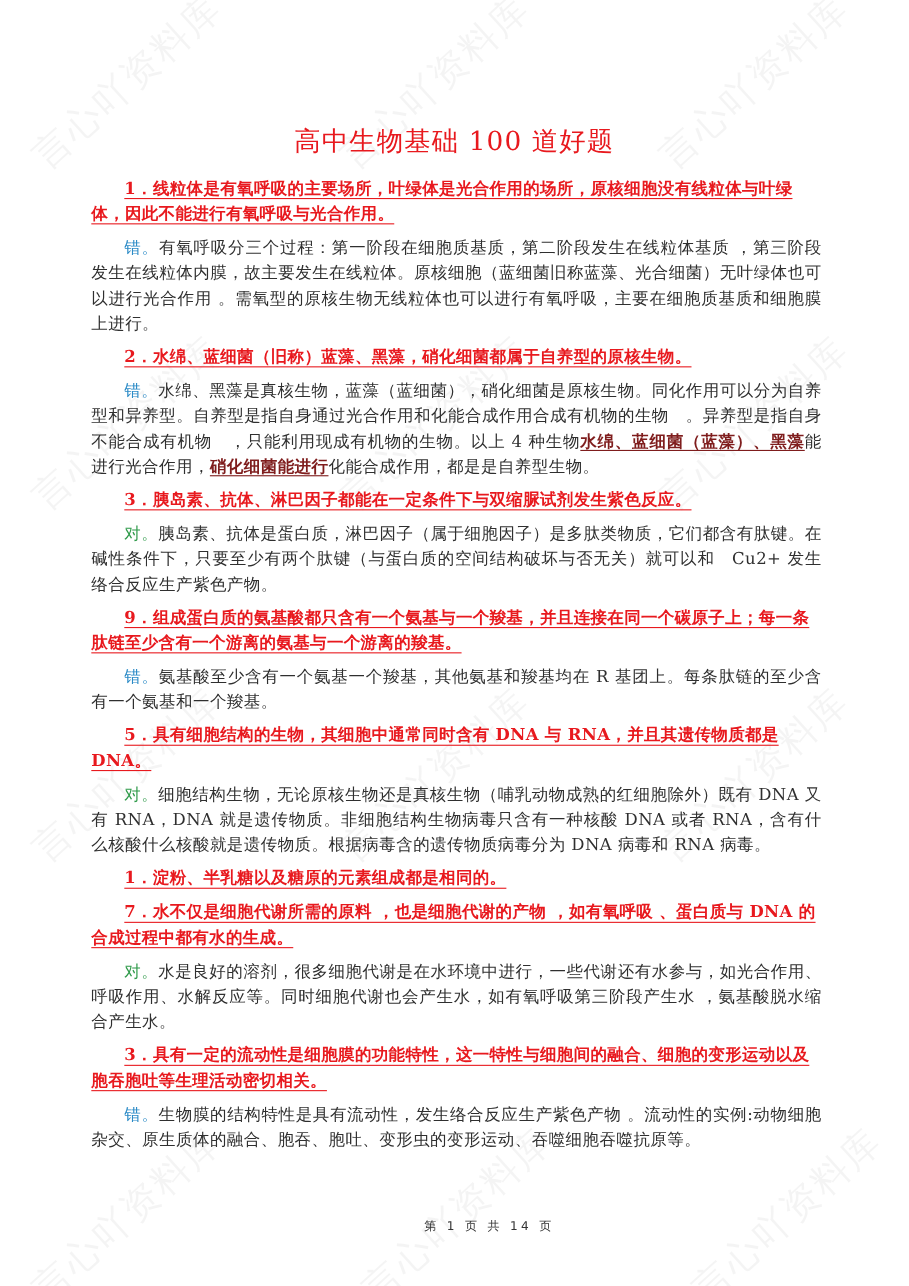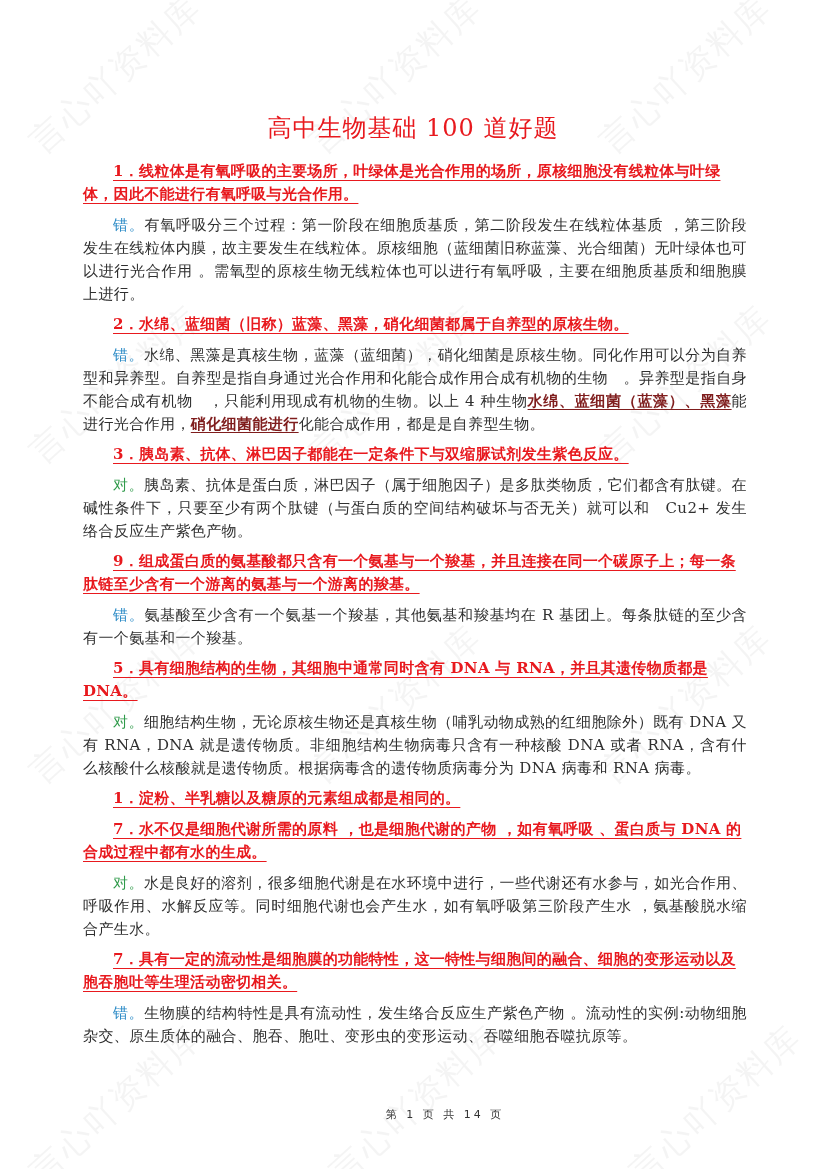--- a/index.html
+++ b/index.html
@@ -69,7 +69,7 @@
     <p class="q">7．水不仅是细胞代谢所需的原料 ，也是细胞代谢的产物 ，如有氧呼吸 、蛋白质与 DNA 的合成过程中都有水的生成。</p>
     <p class="a"><span class="verdict right"><span>对</span><span>。</span></span><span>水是良好的溶剂，很多细胞代谢是在水环境中进行，一些代谢还有水参与，如光合作用、呼吸作用、水解反应等。同时细胞代谢也会产生水，如有氧呼吸第三阶段产生水 ，氨基酸脱水缩合产生水。</span></p>
 
-    <p class="q">7．具有一定的流动性是细胞膜的功能特性，这一特性与细胞间的融合、细胞的变形运动以及胞吞胞吐等生理活动密切相关。</p>
+    <p class="q">3．具有一定的流动性是细胞膜的功能特性，这一特性与细胞间的融合、细胞的变形运动以及胞吞胞吐等生理活动密切相关。</p>
     <p class="a"><span class="verdict wrong"><span>错</span><span>。</span></span><span>生物膜的结构特性是具有流动性，发生络合反应生产紫色产物 。流动性的实例:动物细胞杂交、原生质体的融合、胞吞、胞吐、变形虫的变形运动、吞噬细胞吞噬抗原等。</span></p>
 
   </div>

